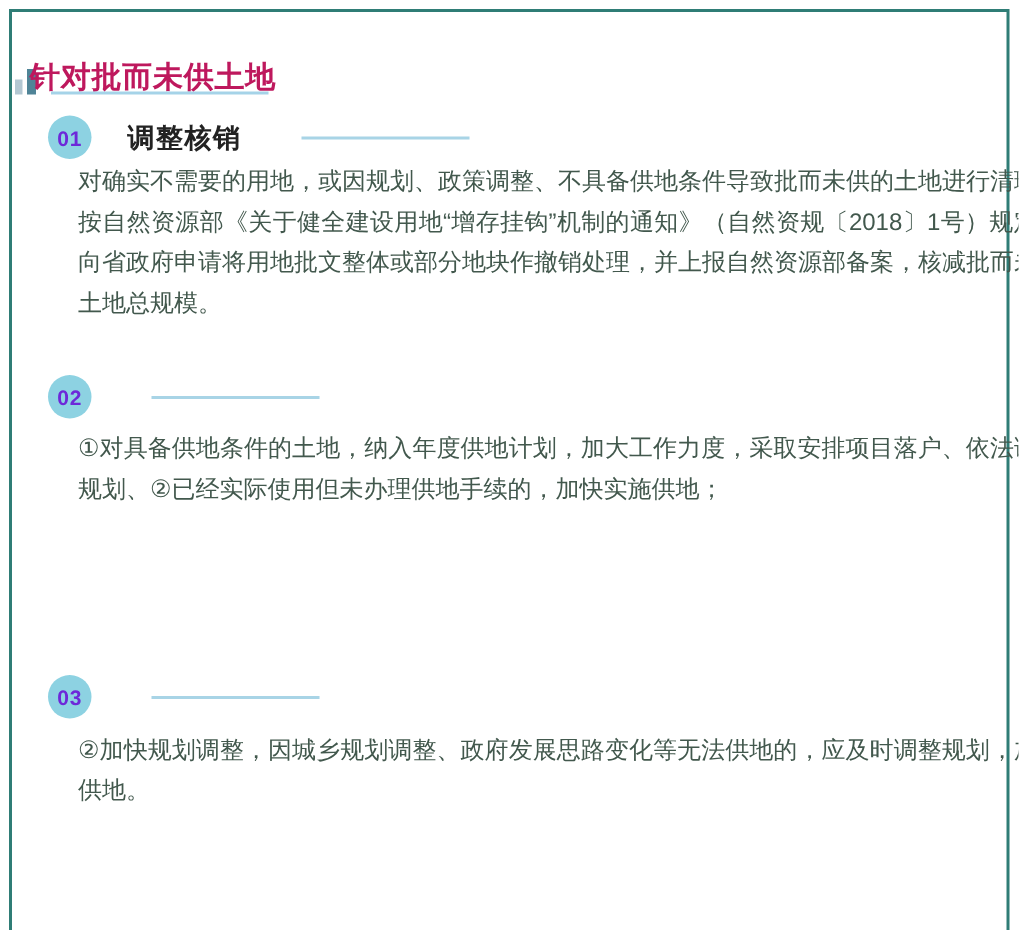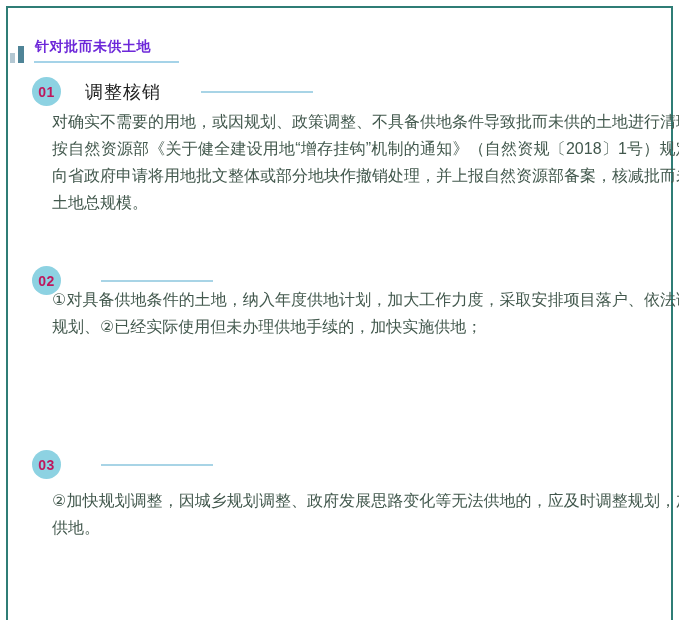--- a/index.html
+++ b/index.html
@@ -22,8 +22,8 @@
     position:absolute;left:8px;bottom:0;width:6px;height:17px;background:#4f8497;
   }
   .page-title{
-    position:absolute;left:35px;top:38px;margin:0;
-    font-size:14px;font-weight:bold;color:#6d28d9;letter-spacing:0.5px;
+    position:absolute;left:20px;top:38px;margin:0;
+    font-size:20px;font-weight:bold;color:#be185d;letter-spacing:0.5px;
   }
   .title-underline{
     position:absolute;left:34px;top:61px;width:145px;height:2px;background:#a5d3e8;

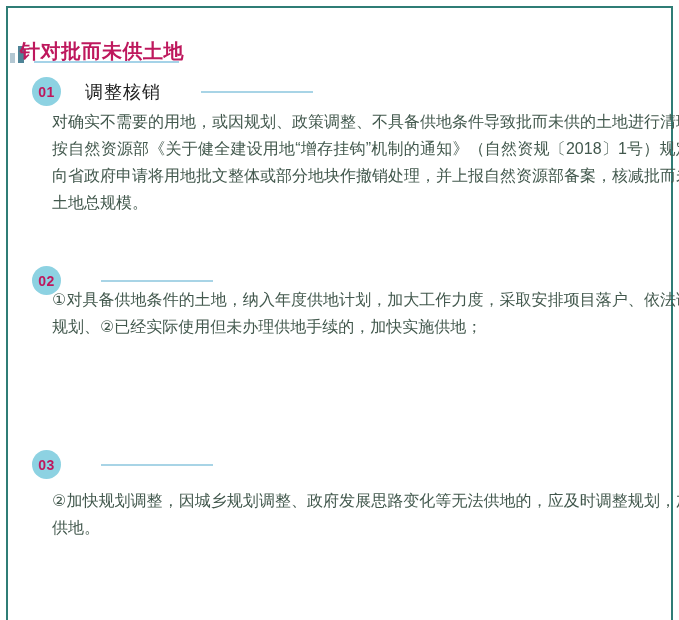--- a/index.html
+++ b/index.html
@@ -35,7 +35,7 @@
   #h2{top:450px}
   .badge{
     width:29px;height:29px;border-radius:50%;background:#8dd2e2;
-    color:#be185d;font-size:14px;font-weight:bold;
+    color:#6d28d9;font-size:14px;font-weight:bold;
     display:flex;align-items:center;justify-content:center;letter-spacing:0.5px;
   }
   .sec-title{

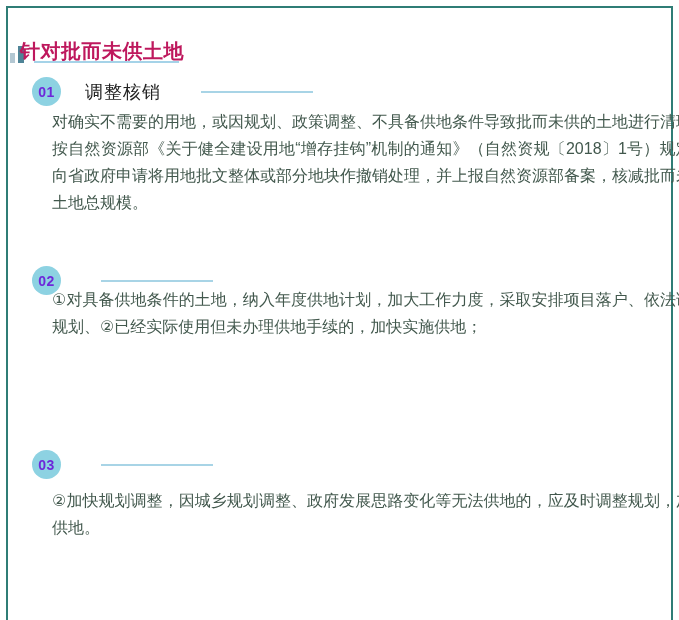--- a/index.html
+++ b/index.html
@@ -39,7 +39,7 @@
     display:flex;align-items:center;justify-content:center;letter-spacing:0.5px;
   }
   .sec-title{
-    margin-left:24px;font-size:18px;font-weight:normal;color:#222222;letter-spacing:1px;
+    margin-left:24px;font-size:18px;font-weight:bold;color:#222222;letter-spacing:1px;
   }
   .heading-rule{
     margin-left:40px;width:112px;height:2px;background:#a8d4e6;

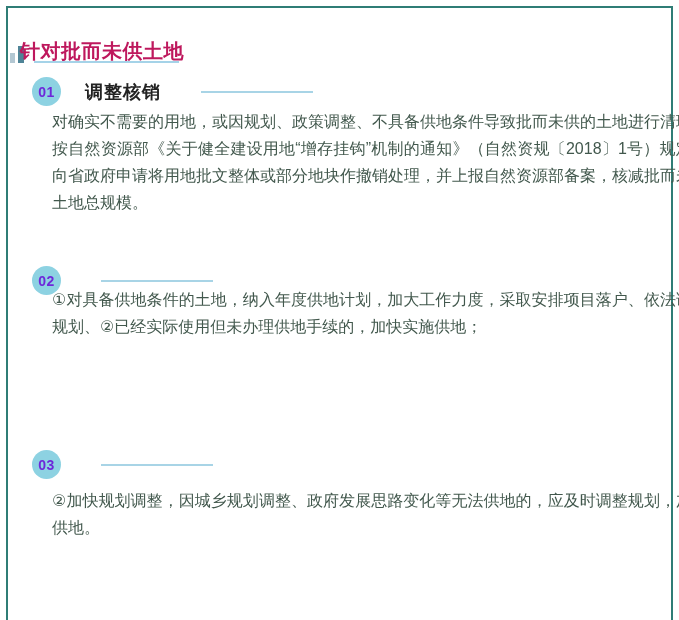--- a/index.html
+++ b/index.html
@@ -31,7 +31,7 @@
   
   .heading{position:absolute;left:32px;height:29px;display:flex;align-items:center;}
   #h0{top:77px}
-  #h1{top:266px}
+  #h1{top:250px}
   #h2{top:450px}
   .badge{
     width:29px;height:29px;border-radius:50%;background:#8dd2e2;

